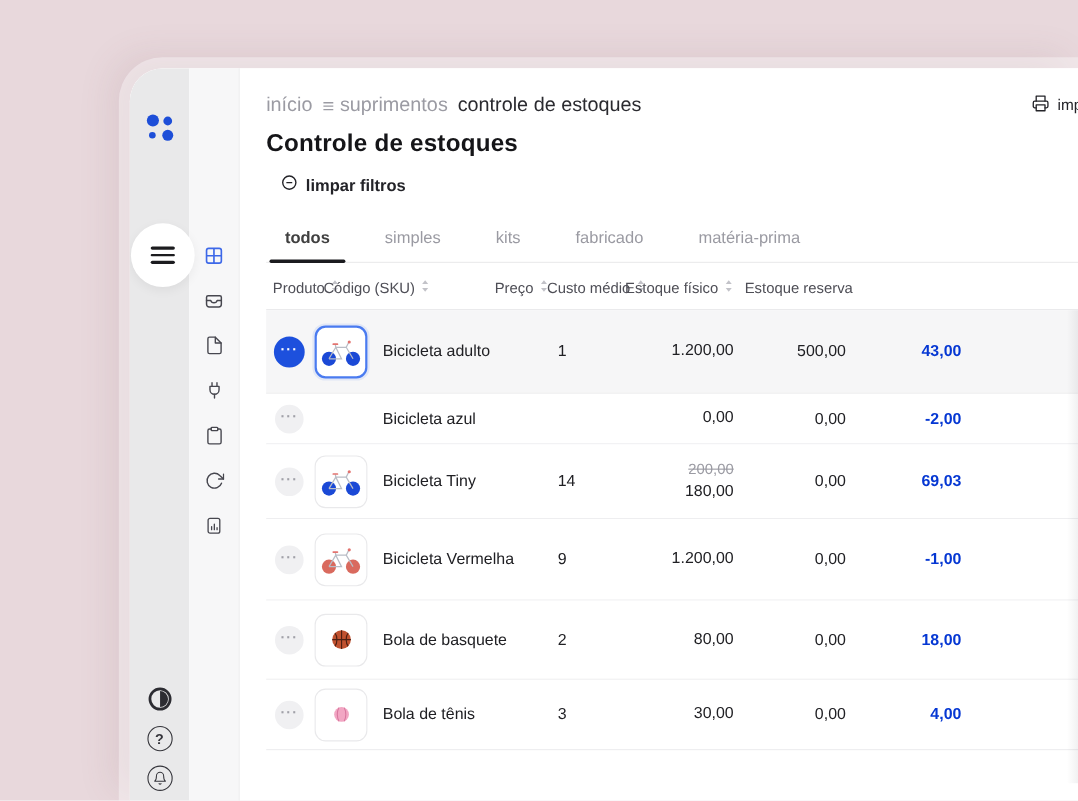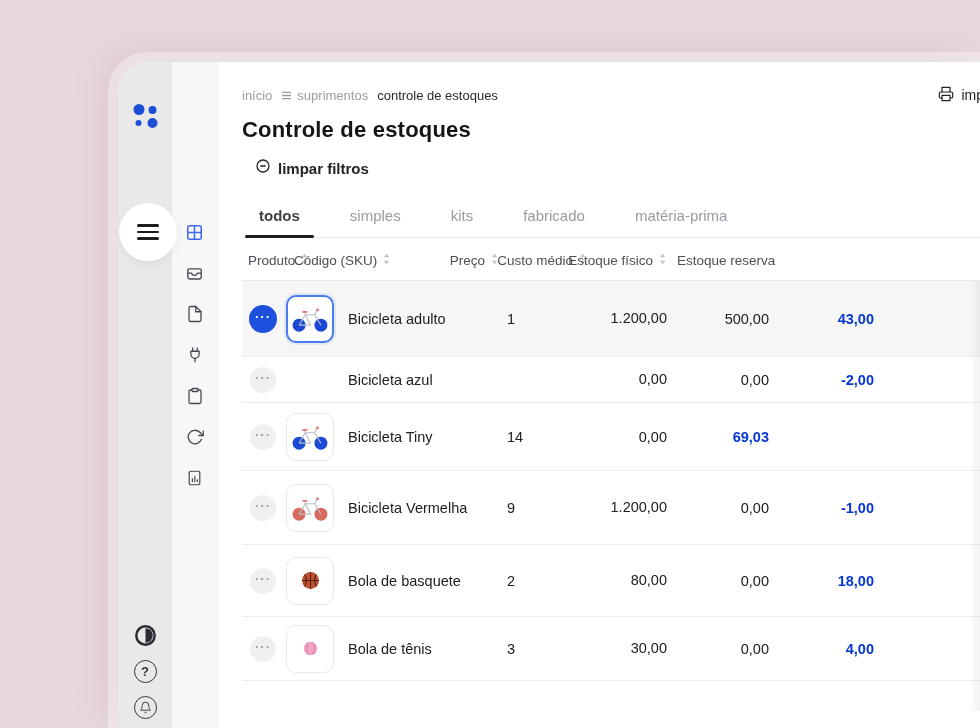--- a/index.html
+++ b/index.html
@@ -39,7 +39,7 @@
   
   .main { position:absolute; left:100px; top:0; right:0; bottom:0; background:#fff; padding:24px 0 0 24px; overflow:hidden; }
   .topbar { display:flex; align-items:center; justify-content:space-between; padding-right:0; height:18px; }
-  .breadcrumb { display:flex; align-items:flex-end; gap:9px; font-size:13px; color:#9b9ba3; }
+  .breadcrumb { display:flex; align-items:flex-end; gap:9px; font-size:18px; color:#9b9ba3; }
   .crumb { cursor:pointer; display:flex; align-items:center; gap:5px; }
   .crumb.current { color:#2a2a2f; font-weight:500; cursor:default; }
   .print-btn { display:flex; align-items:center; gap:7px; font-size:14px; font-weight:500;

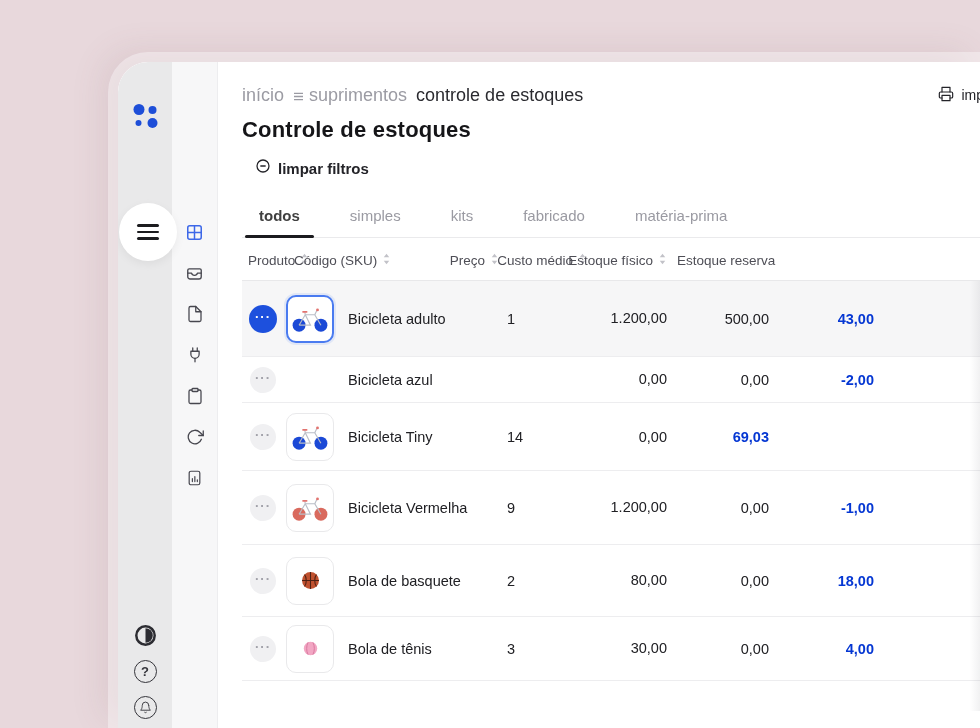--- a/index.html
+++ b/index.html
@@ -344,6 +344,10 @@
               </div>
     <div class="cell c-name">Bicicleta Tiny</div>
     <div class="cell c-sku">14</div>
+    <div class="cell c-price has-old">
+      <span class="price-old">200,00</span>
+      <span class="price-new">180,00</span>
+    </div>
     <div class="cell c-cost">0,00</div>
     <div class="cell c-stock">69,03</div>
     <div class="cell c-reserve"></div>

